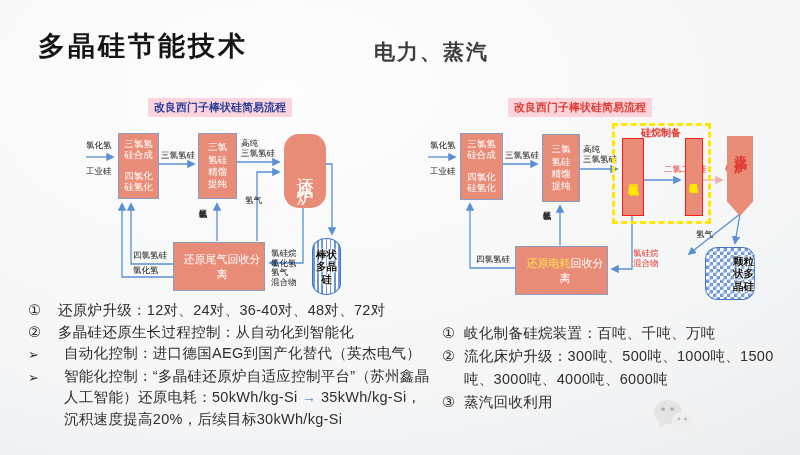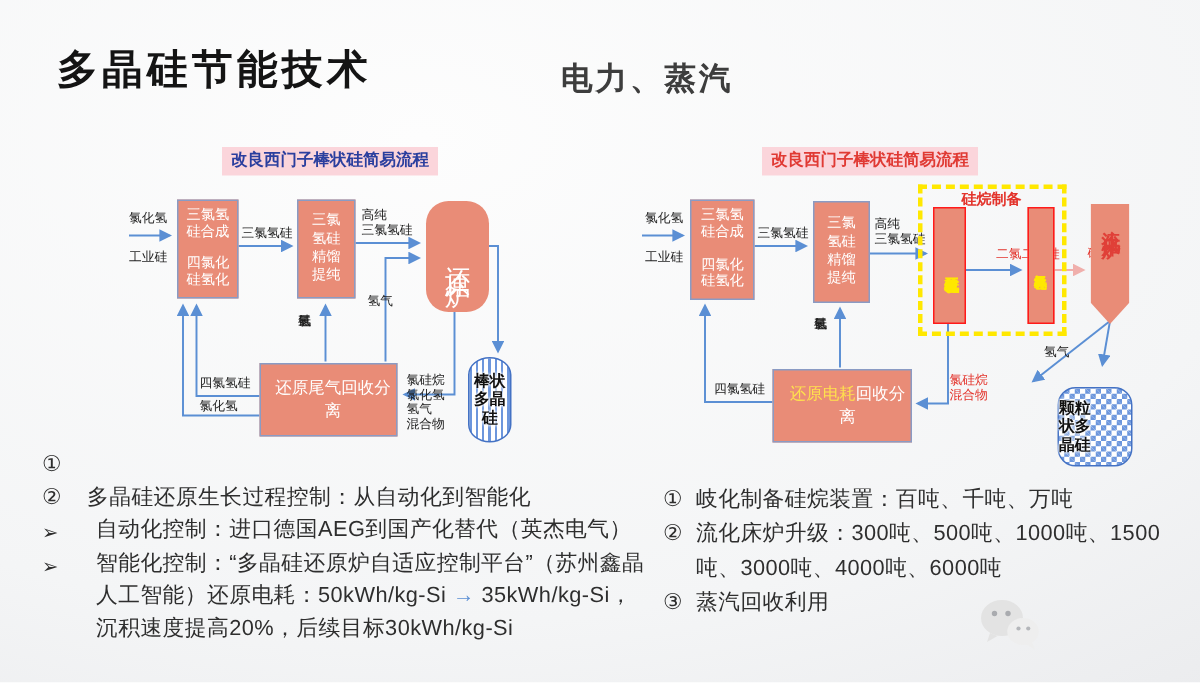--- a/index.html
+++ b/index.html
@@ -36,7 +36,7 @@
                      linear-gradient(45deg,#6C96DC 25%,transparent 25%,transparent 75%,#6C96DC 75%);
     background-size:7px 7px;background-position:0 0,3.5px 3.5px;
     border:1.6px solid #4472C4;border-radius:12px;
-    display:flex;align-items:center;justify-content:flex-start;text-align:center;box-sizing:border-box;margin-top:11px;}
+    display:flex;align-items:center;justify-content:flex-end;text-align:center;box-sizing:border-box;}
   .dashed{border:3px dashed #FFE800;box-sizing:border-box;}
   .vbox{background:#E98C77;border:1.4px solid #FF1A1A;display:flex;align-items:center;justify-content:center;box-sizing:border-box;}
   .vbox span{writing-mode:vertical-rl;text-orientation:upright;font-weight:bold;color:#FFE800;}

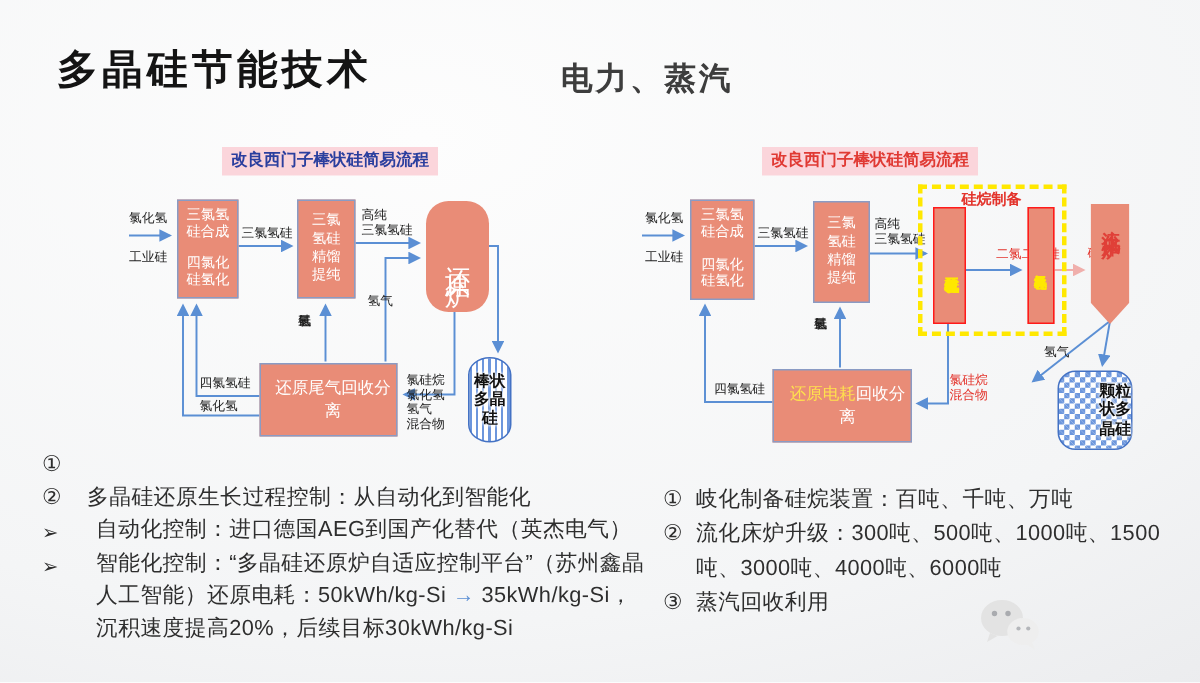--- a/index.html
+++ b/index.html
@@ -205,6 +205,7 @@
   <div class="abs notes left-notes" style="left:28px;top:300px;width:404px;">
     <div class="note-row">
       <span class="note-bullet">①</span>
+      <span class="note-text">还原炉升级：12对、24对、36-40对、48对、72对</span>
     </div>
     <div class="note-row">
       <span class="note-bullet">②</span>

